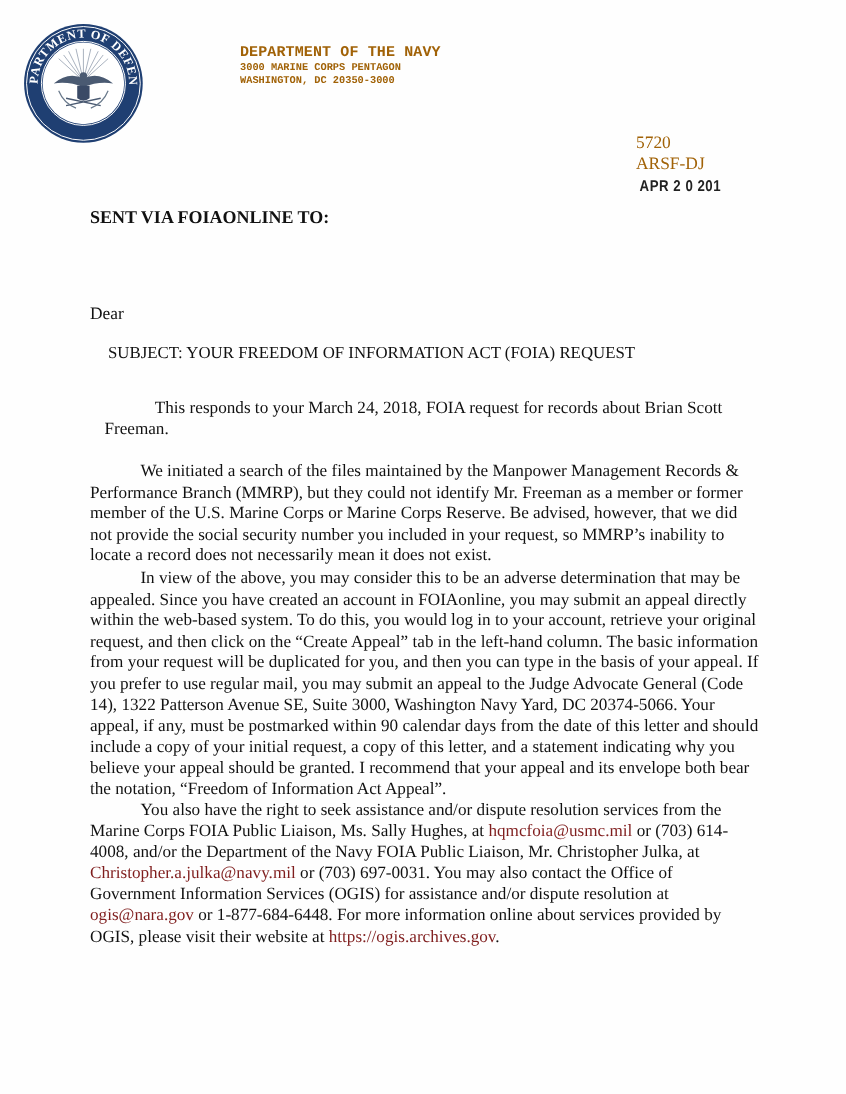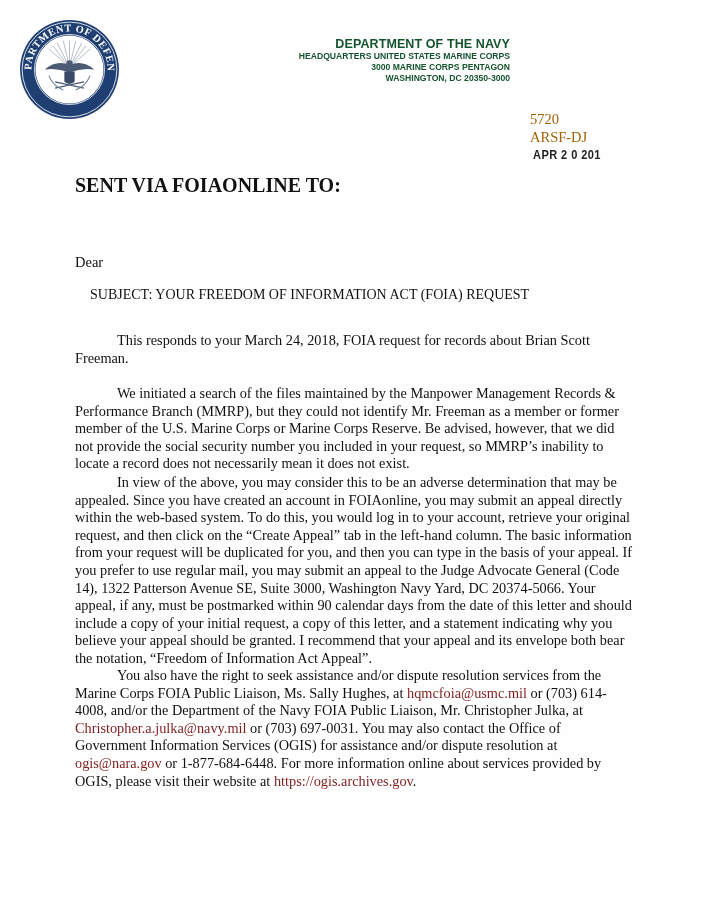--- a/index.html
+++ b/index.html
@@ -8,8 +8,8 @@
 
   .seal { position: absolute; left: 18px; top: 18px; width: 103px; height: 103px; }
 
-  .letterhead { position: absolute; left: 200px; top: 38px; width: 310px; text-align: right;
-    font-family: Liberation Sans, sans-serif; color: #14532d; }
+  .letterhead { position: absolute; left: 200px; top: 38px; width: 310px; text-align: left;
+    font-family: Liberation Mono, monospace; color: #a16207; }
   .lh-title { font-size: 12.5px; font-weight: bold; letter-spacing: 0.1px; line-height: 13px; }
   .lh-line { font-size: 8.6px; line-height: 11px; font-weight: bold; }
 

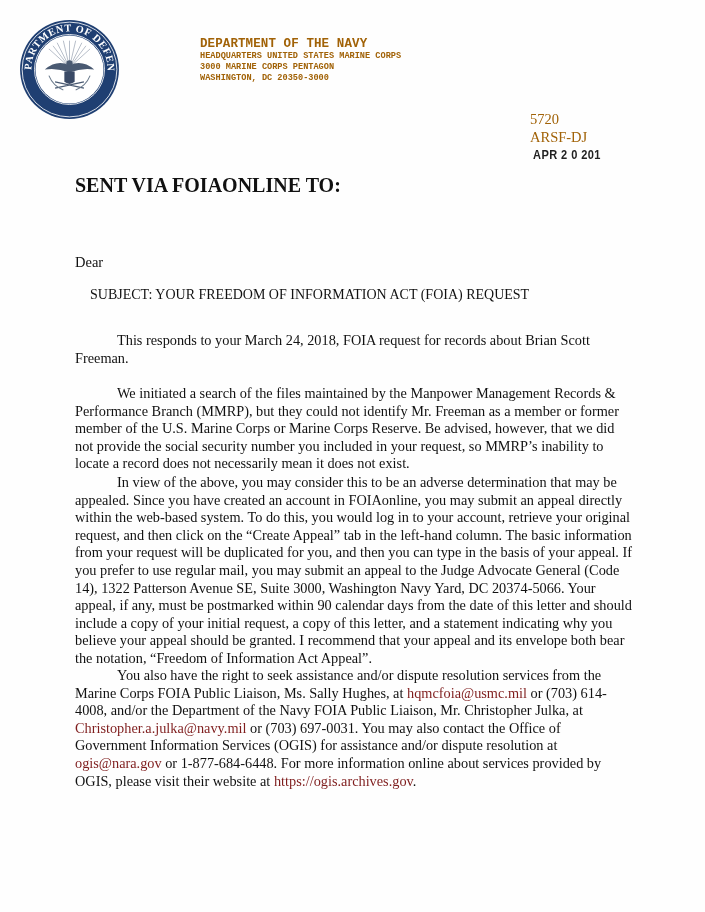--- a/index.html
+++ b/index.html
@@ -71,7 +71,6 @@
 
   <div class="letterhead">
     <div class="lh-title">DEPARTMENT OF THE NAVY</div>
-    <div class="lh-line">HEADQUARTERS UNITED STATES MARINE CORPS</div>
     <div class="lh-line">3000 MARINE CORPS PENTAGON</div>
     <div class="lh-line">WASHINGTON, DC 20350-3000</div>
   </div>

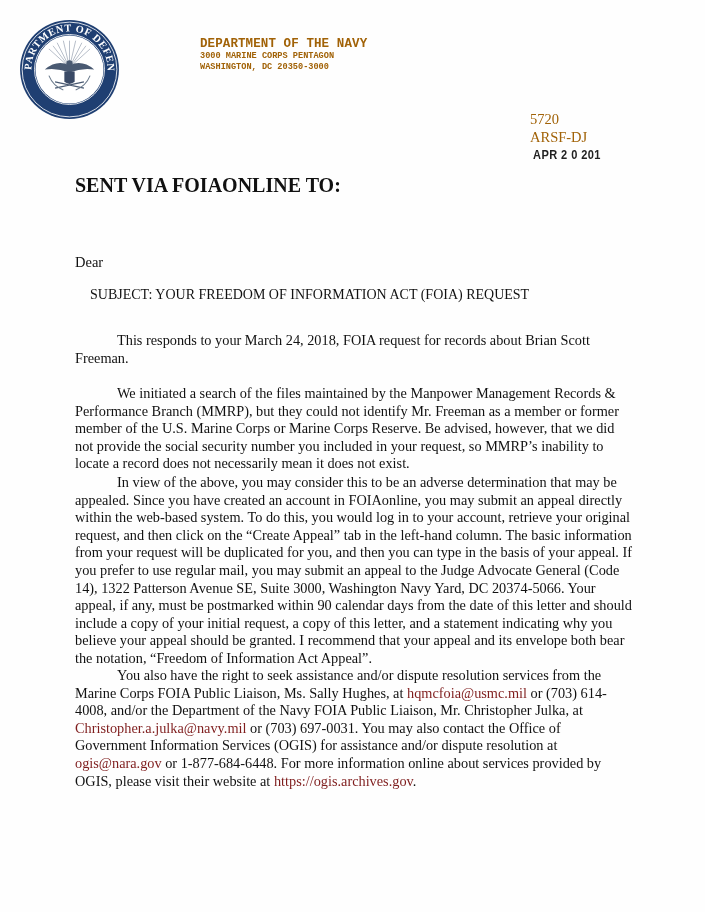--- a/index.html
+++ b/index.html
@@ -19,7 +19,7 @@
     font-weight: bold; font-size: 13px; color: #222; letter-spacing: 0.5px; transform: scaleX(0.85); transform-origin: left; }
 
   .serif { font-family: "Liberation Serif", serif; color: #111; }
-  .sent { position: absolute; left: 75px; top: 174px; font-size: 20px; font-weight: bold; }
+  .sent { position: absolute; left: 75px; top: 174px; font-size: 15px; font-weight: bold; }
   .dear { position: absolute; left: 75px; top: 254px; font-size: 14.5px; }
   .subject { position: absolute; left: 90px; top: 287px; font-size: 14px; }
 

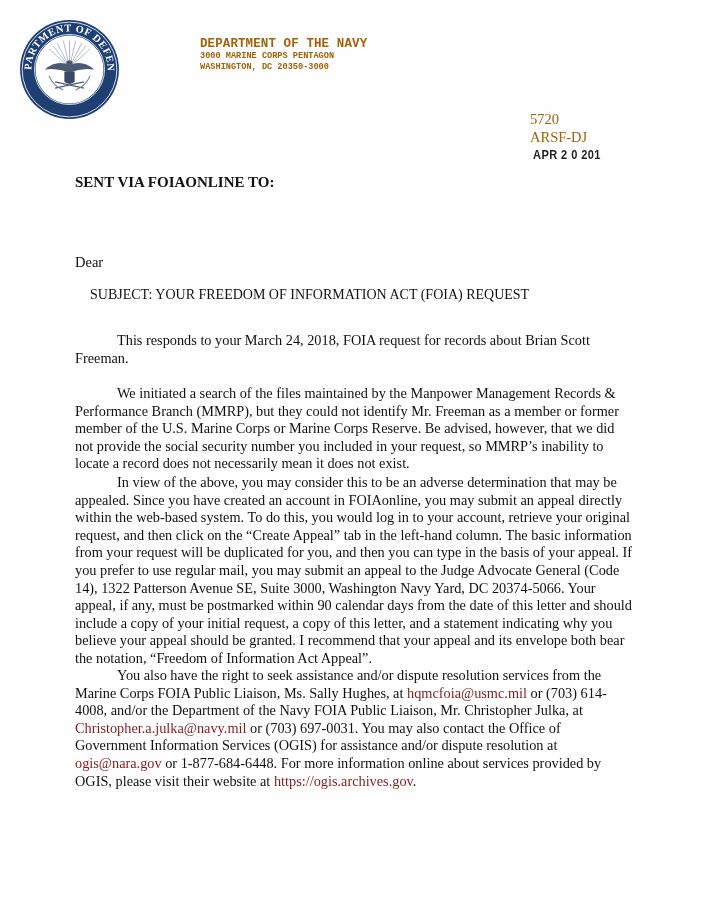--- a/index.html
+++ b/index.html
@@ -25,7 +25,7 @@
 
   .para { position: absolute; left: 75px; width: 560px; font-size: 14.3px; line-height: 17.6px; text-align: left; }
   .para .indent { display: inline-block; width: 42px; }
-  .p1 { top: 332px; }
+  .p1 { top: 332px; margin-left: 12px; }
   .p2 { top: 385px; }
   .p3 { top: 474px; }
   .p4 { top: 667px; }

